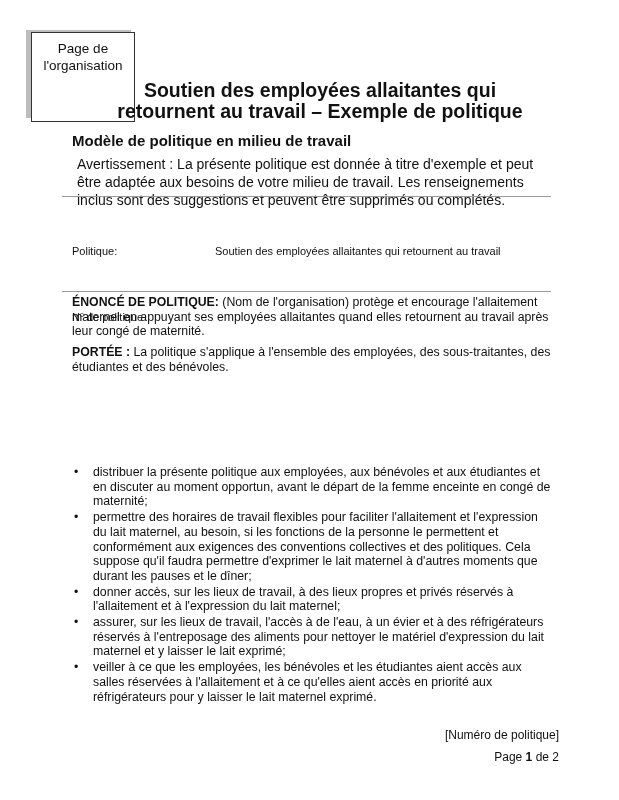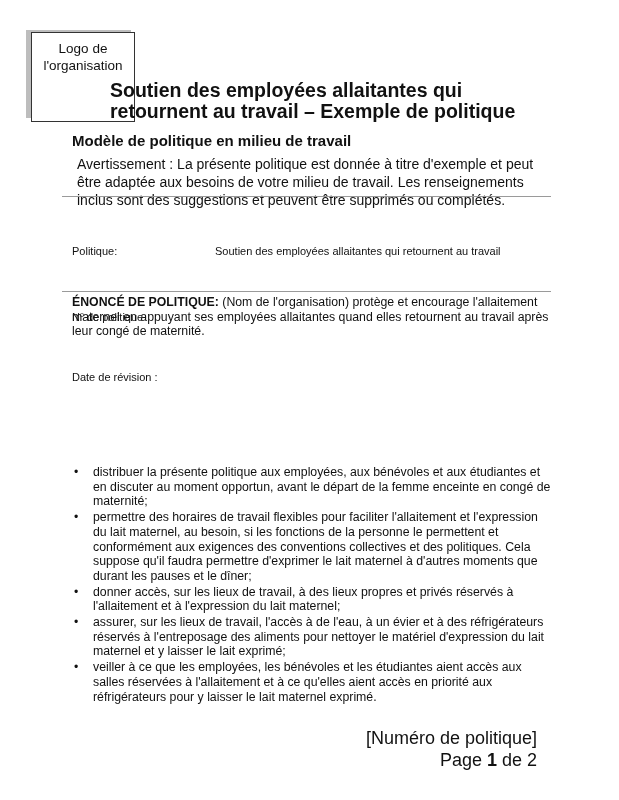--- a/index.html
+++ b/index.html
@@ -56,7 +56,7 @@
 
 <div class="abs logo-shadow"></div>
 <div class="abs logo-box">
-  <div>Logo de</div>
+  <div>Page de</div>
   <div>l'organisation</div>
 </div>
 

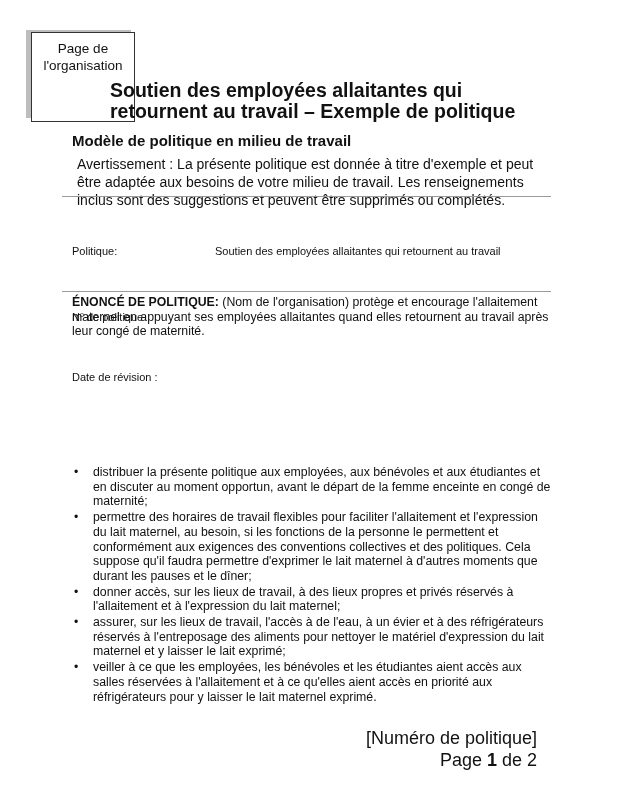--- a/index.html
+++ b/index.html
@@ -18,7 +18,7 @@
   }
 
   .title {
-    left: 110px; top: 80px; width: 420px; 
+    left: 110px; top: 80px; width: 420px; text-align: center;
     font-weight: bold; font-size: 19.5px; line-height: 21px;
   }
 

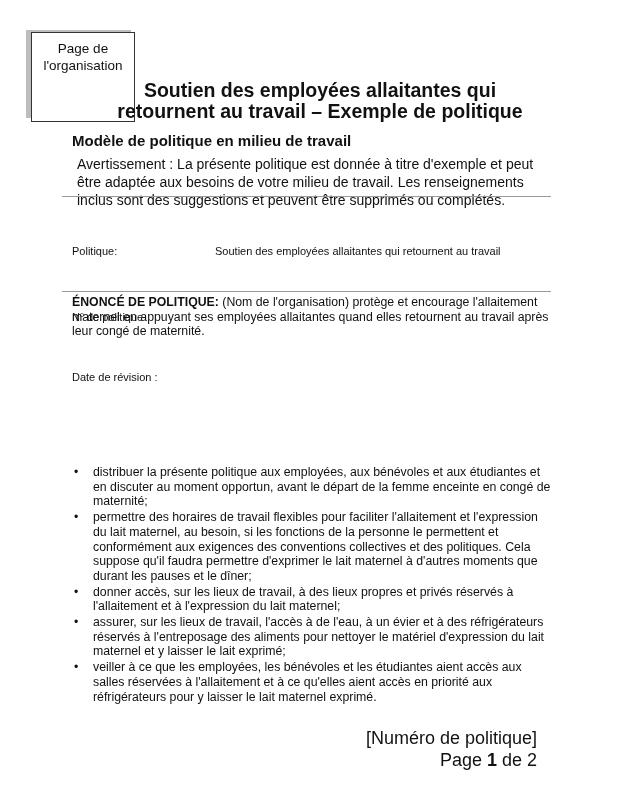--- a/index.html
+++ b/index.html
@@ -90,6 +90,7 @@
 
 <div class="abs body-text" style="top:295px;">
   <p class="para"><b>ÉNONCÉ DE POLITIQUE:</b><span> (Nom de l'organisation) protège et encourage l'allaitement maternel en appuyant ses employées allaitantes quand elles retournent au travail après leur congé de maternité.</span></p>
+  <p class="para"><b>PORTÉE :</b><span> La politique s'applique à l'ensemble des employées, des sous-traitantes, des étudiantes et des bénévoles.</span></p>
 </div>
 
 <div class="abs bullets">

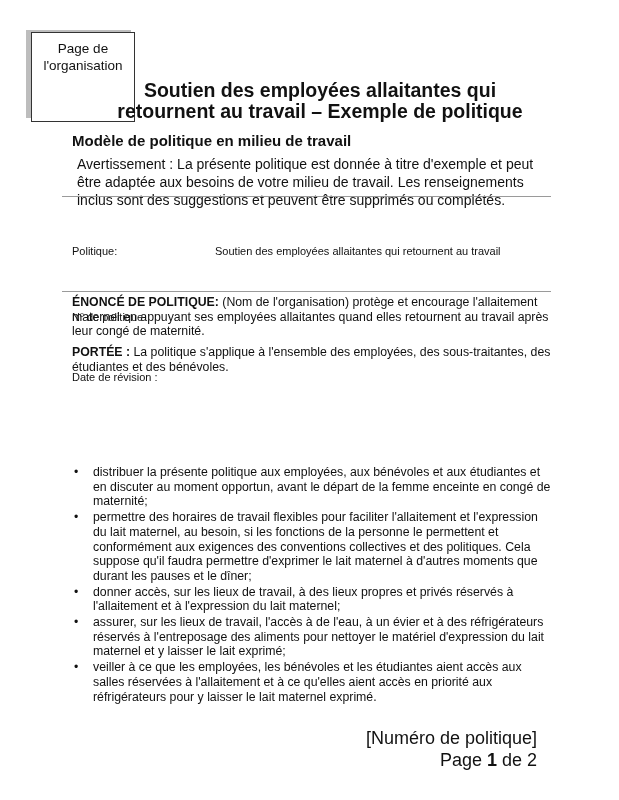--- a/index.html
+++ b/index.html
@@ -80,10 +80,6 @@
     <div class="meta-label"><span>N</span><sup>o</sup><span> de politique</span></div>
     <div class="meta-value"></div>
   </div>
-  <div class="meta-row">
-    <div class="meta-label">Date de révision :</div>
-    <div class="meta-value"></div>
-  </div>
 </div>
 
 <div class="abs rule" style="top:291px;"></div>

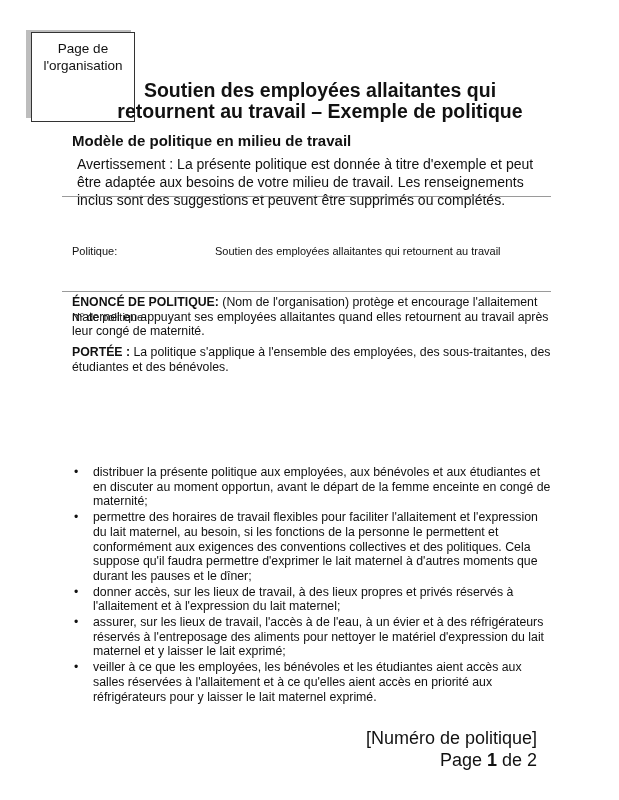--- a/index.html
+++ b/index.html
@@ -49,7 +49,7 @@
   .bullet-dot { width: 19px; flex: none; padding-left: 2px; }
   .bullet-text { flex: 1; }
 
-  .footer { right: 82px; text-align: right; font-size: 18px; }
+  .footer { right: 60px; text-align: right; font-size: 12px; }
 </style>
 </head>
 <body>

